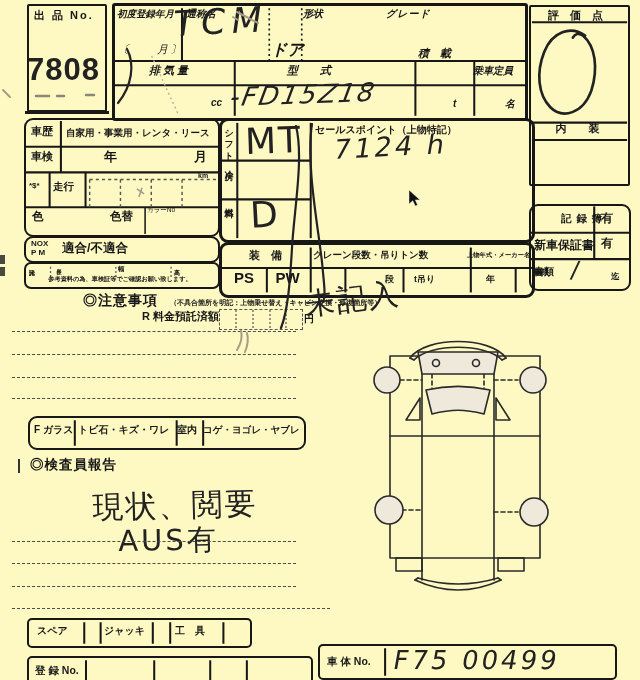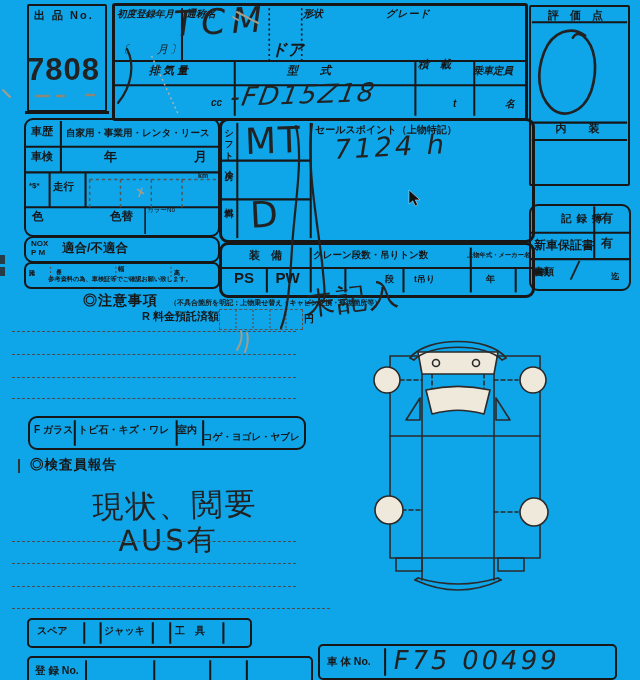--- a/index.html
+++ b/index.html
@@ -3,7 +3,7 @@
 <meta charset="utf-8">
 <style>
   html,body{margin:0;padding:0;background:#d8d4c8;}
-  #sheet{position:relative;width:640px;height:680px;background:#0ea5e9;overflow:hidden;
+  #sheet{position:relative;width:640px;height:680px;background:#fef9c3;overflow:hidden;
          font-family:"Liberation Sans",sans-serif;color:#1a1a1a;}
   .a{position:absolute;}
   .lbl{position:absolute;font-weight:bold;white-space:nowrap;line-height:1;color:#171717;}

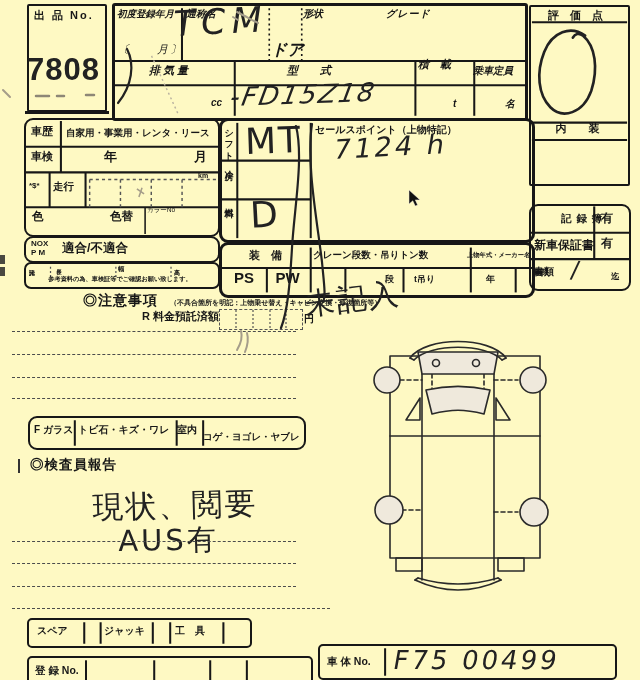--- a/index.html
+++ b/index.html
@@ -57,7 +57,7 @@
     <span class="lbl" style="left:96px;top:92px;font-size:10px;">cc</span>
     <span class="lbl" style="left:172px;top:59px;font-size:11px;">型　　式</span>
     <span class="hand" style="left:118px;top:78px;font-size:26px;letter-spacing:2px;transform:skewX(-12deg) rotate(-2deg);transform-origin:left top;">-FD15Z18</span>
-    <span class="lbl" style="left:303px;top:53px;font-size:11px;">積　載</span>
+    <span class="lbl" style="left:303px;top:42px;font-size:11px;">積　載</span>
     <span class="lbl" style="left:338px;top:93px;font-size:10px;">t</span>
     <span class="lbl" style="left:358px;top:60px;font-size:10px;">乗車定員</span>
     <span class="lbl" style="left:390px;top:93px;font-size:10px;">名</span>

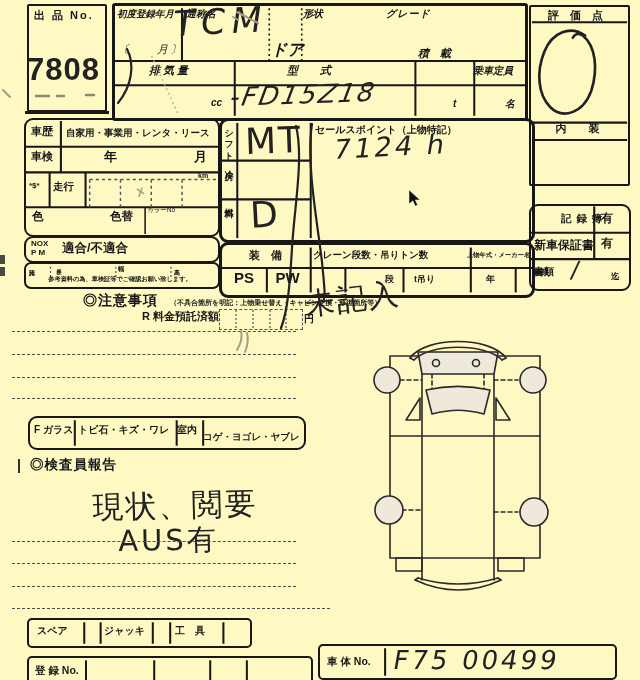--- a/index.html
+++ b/index.html
@@ -222,7 +222,7 @@
     <span class="lbl" style="left:4px;top:7px;font-size:10px;">F ガラス</span>
     <span class="lbl" style="left:48px;top:7px;font-size:10px;">トビ石・キズ・ワレ</span>
     <span class="lbl" style="left:147px;top:7px;font-size:10px;">室内</span>
-    <span class="lbl" style="left:173px;top:7px;font-size:9.5px;margin-top:7px;">コゲ・ヨゴレ・ヤブレ</span>
+    <span class="lbl" style="left:173px;top:7px;font-size:9.5px;">コゲ・ヨゴレ・ヤブレ</span>
   </div>
 
   <div class="a" style="left:18px;top:459px;width:1.5px;height:14px;background:#333;"></div>

